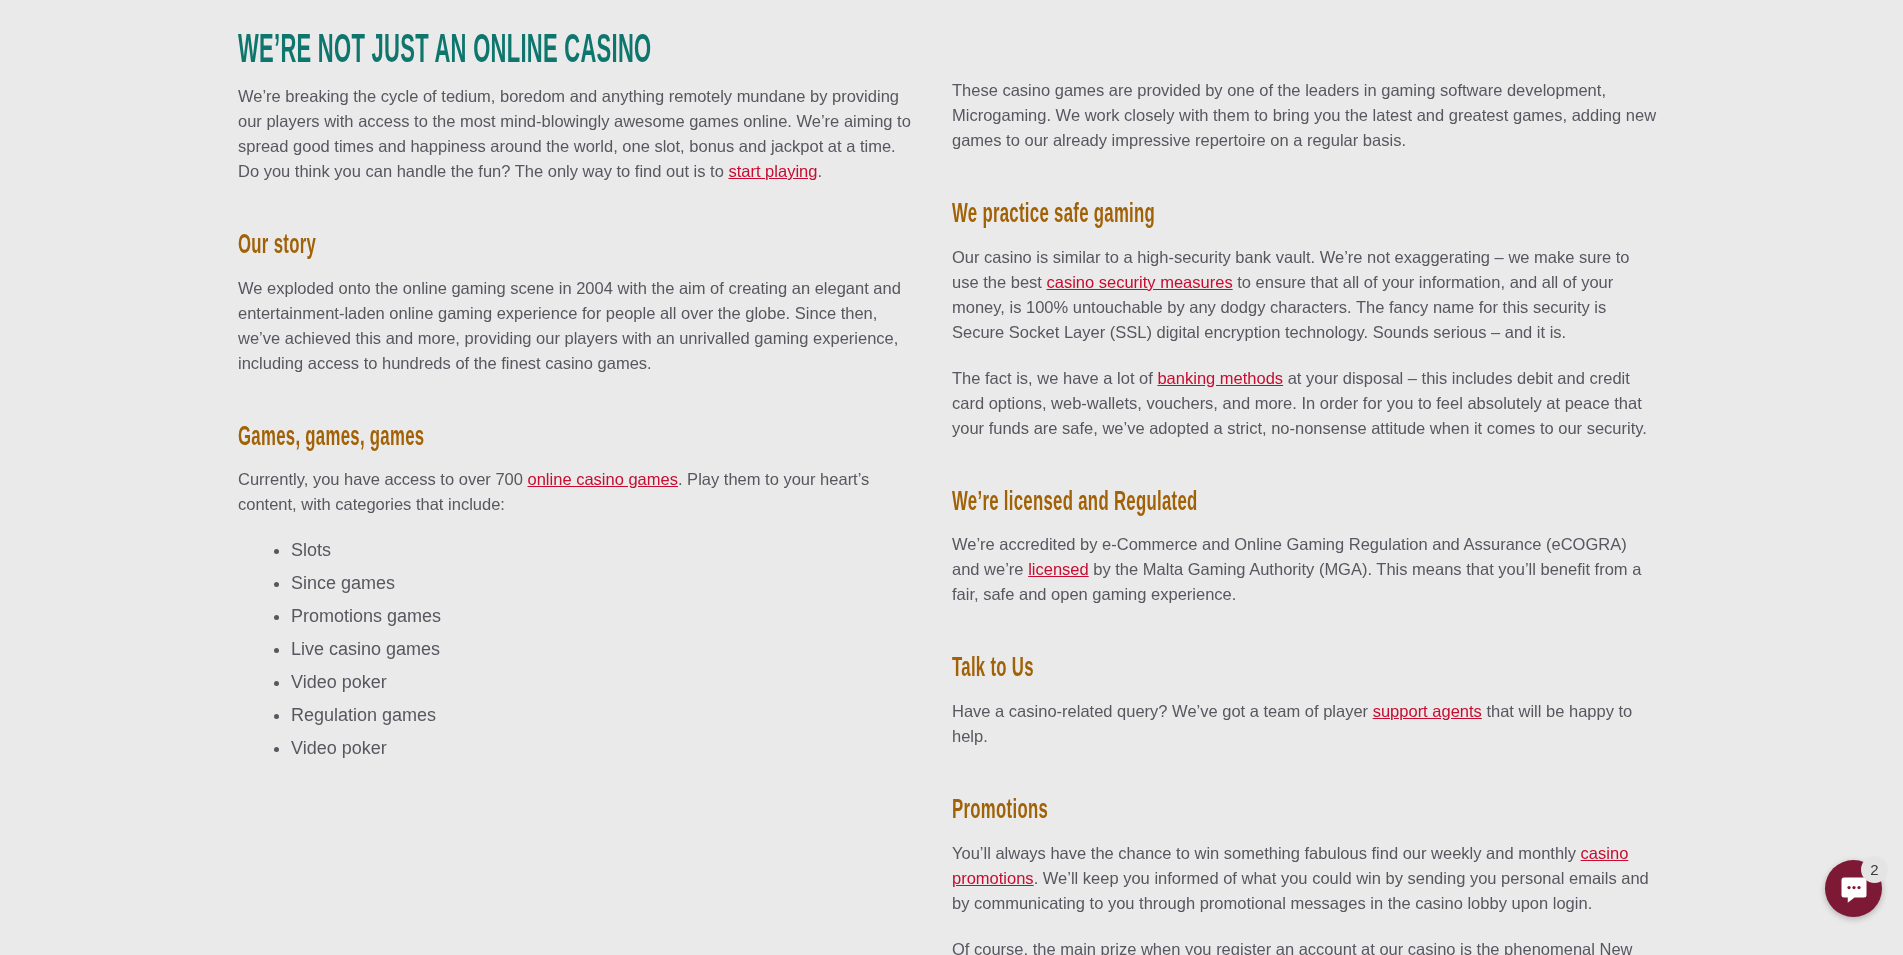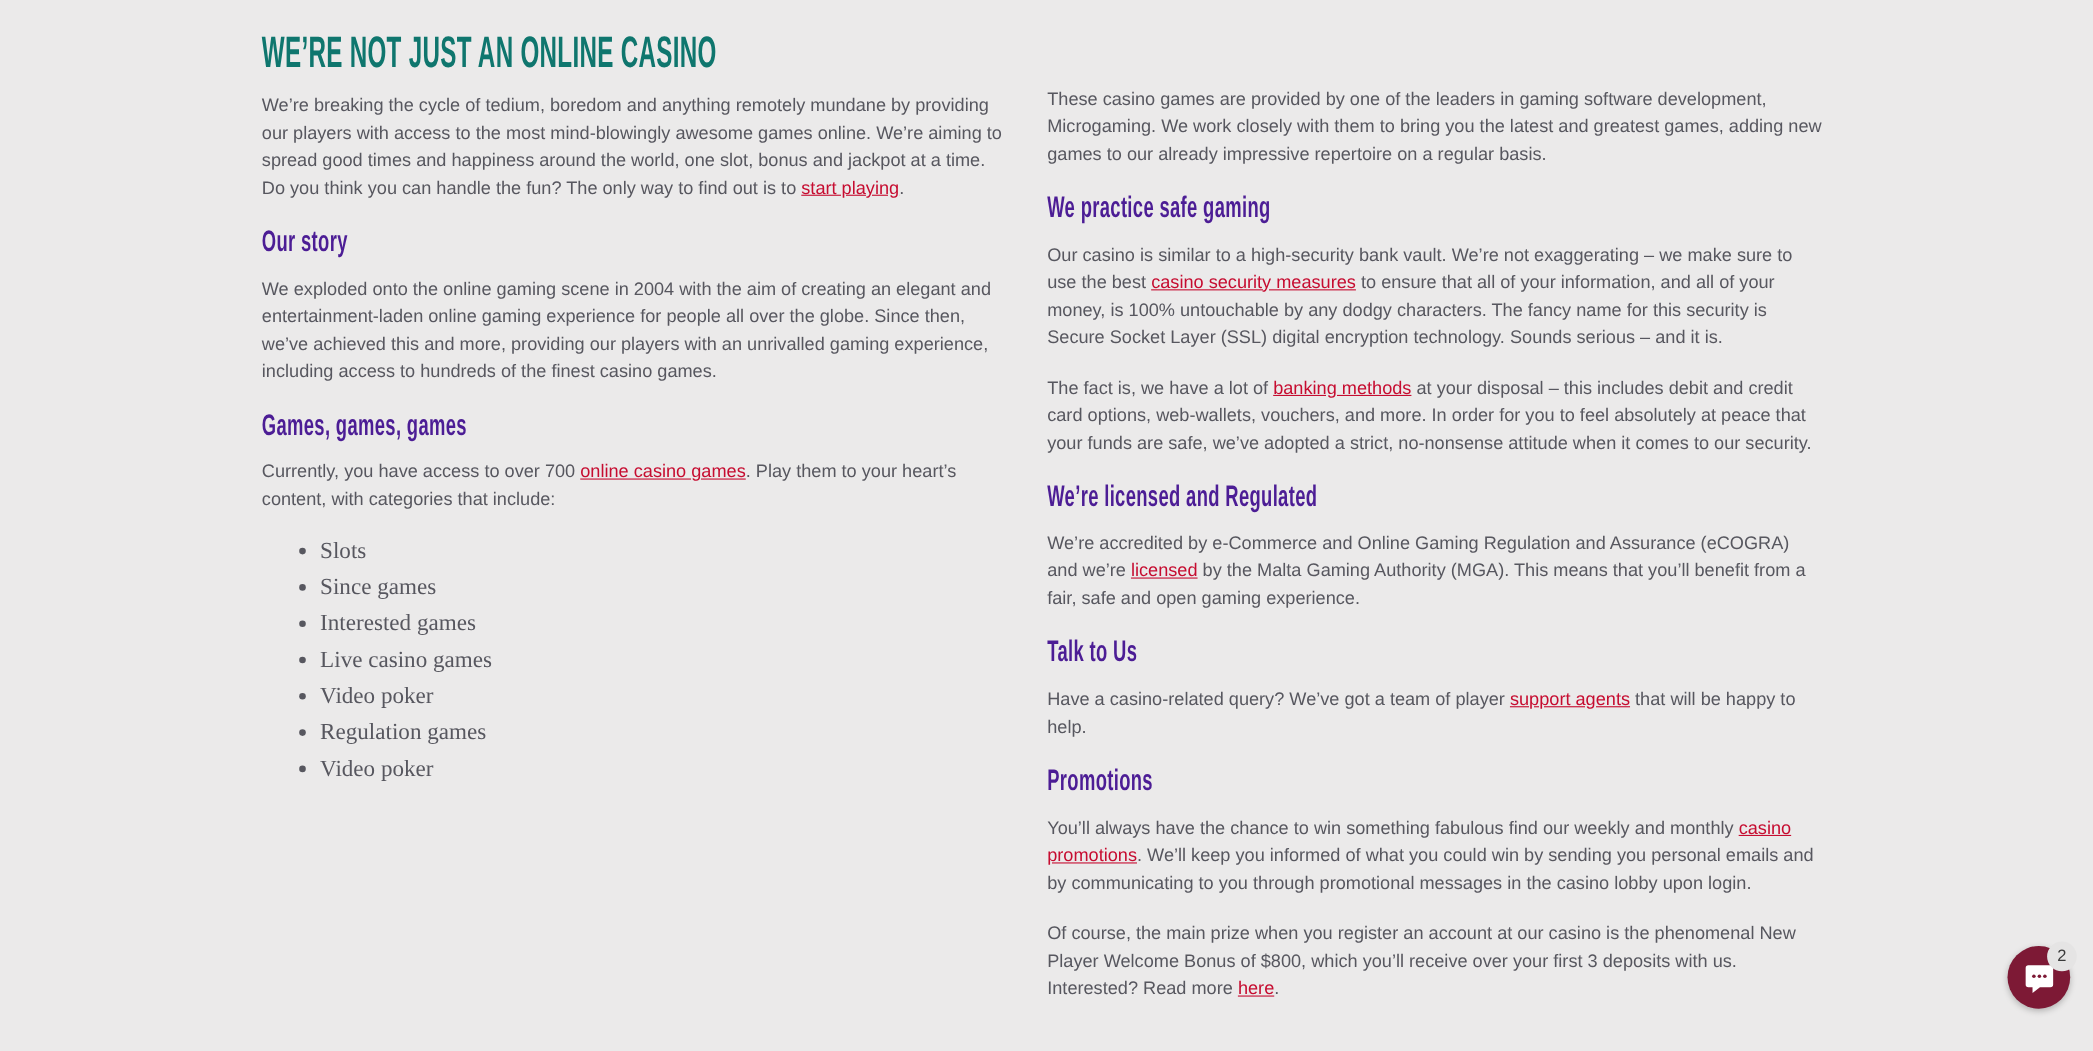--- a/index.html
+++ b/index.html
@@ -36,11 +36,11 @@
   h1.h1 .cond { transform: scaleX(0.55); }
 
   h2.h2 {
-    margin: 21px 0 16px 0;
+    margin: 46px 0 16px 0;
     font-size: 27px;
     line-height: 1.1;
     font-weight: 700;
-    color: #4c1d95;
+    color: #a16207;
     white-space: nowrap;
   }
   h2.h2 .cond { transform: scaleX(0.62); }

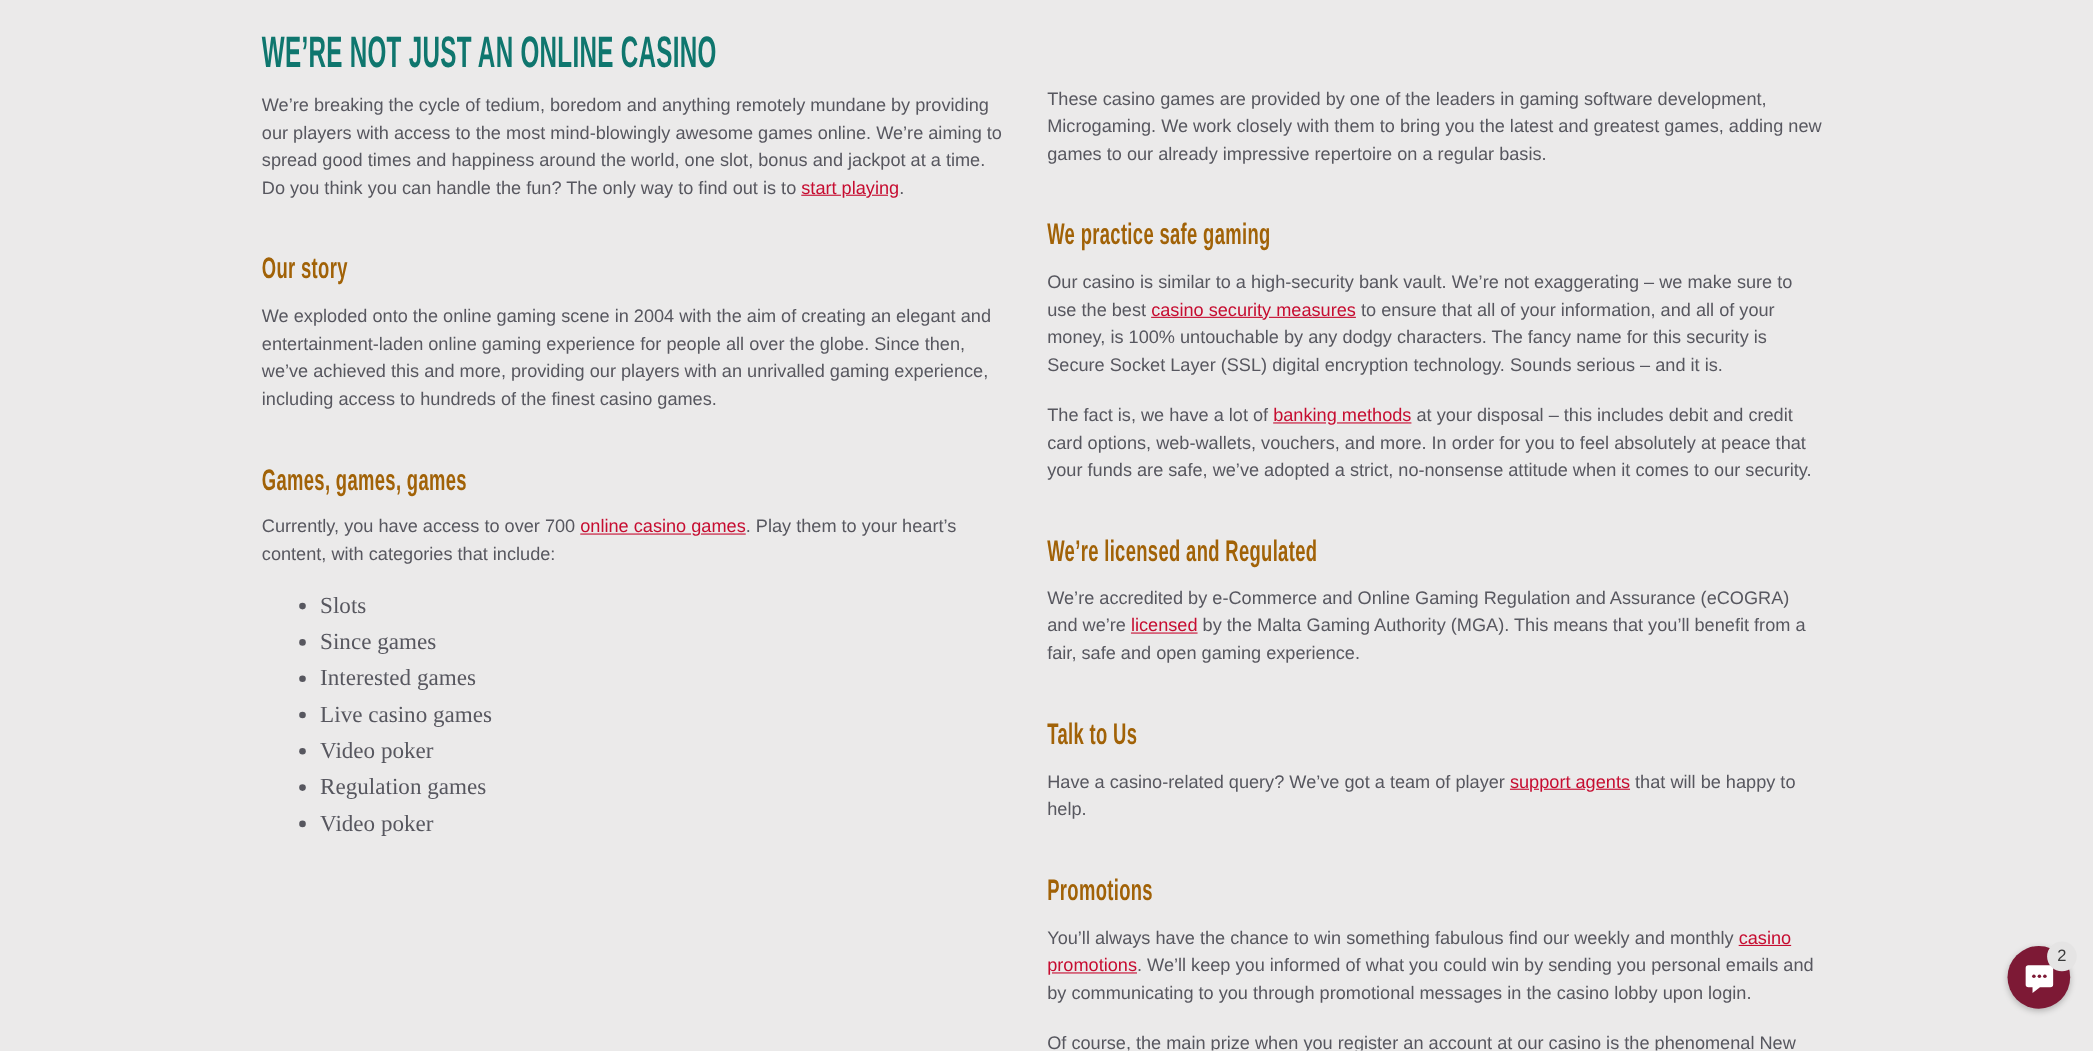--- a/index.html
+++ b/index.html
@@ -68,9 +68,8 @@
     margin: 12px 0 0 0;
     padding: 0 0 0 53px;
     list-style: disc;
-    font-size: 21px;
+    font-size: 18px;
     line-height: 25px;
-    font-family: Liberation Serif, serif;
   }
   ul.cats li { margin: 0 0 8px 0; }
 

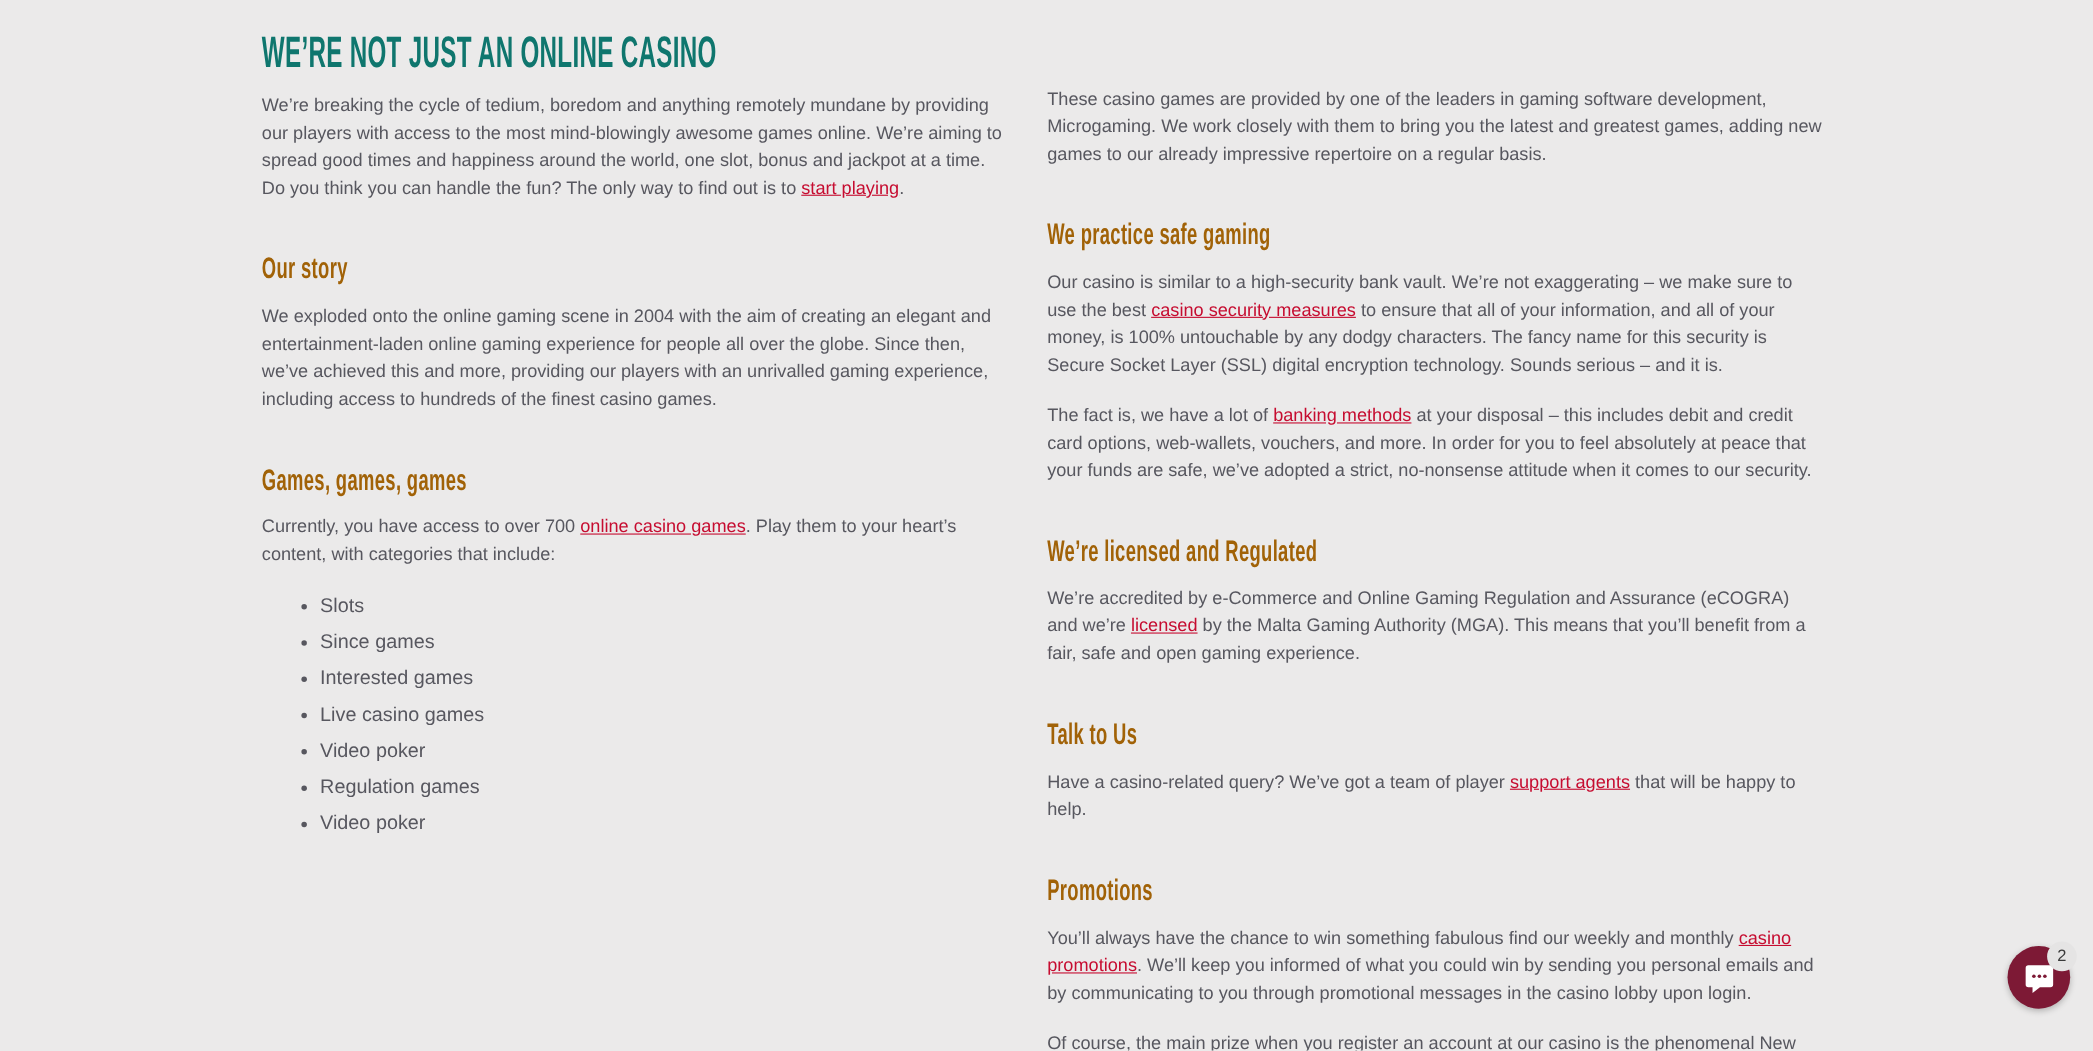--- a/index.html
+++ b/index.html
@@ -129,7 +129,7 @@
     <ul class="cats">
       <li>Slots</li>
       <li>Since games</li>
-      <li>Interested games</li>
+      <li>Promotions games</li>
       <li>Live casino games</li>
       <li>Video poker</li>
       <li>Regulation games</li>

